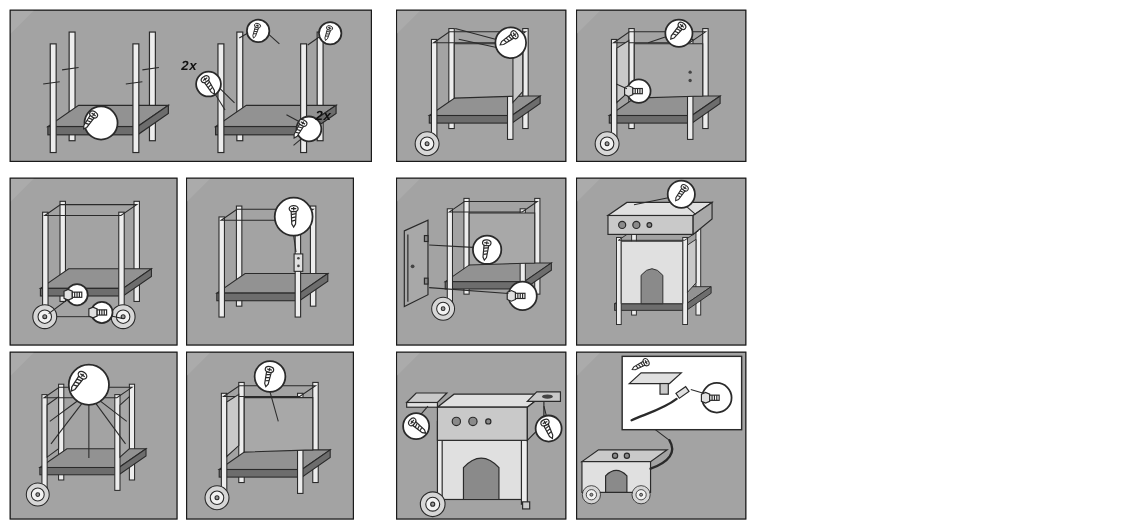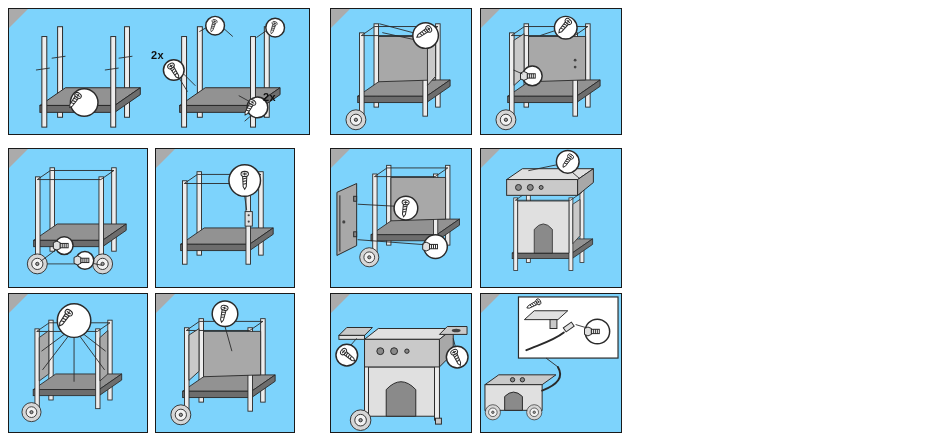--- a/index.html
+++ b/index.html
@@ -13,8 +13,9 @@
   .panel {
     position:absolute;
     border:1.3px solid var(--panel-border, #1a1a1a);
-    background:#7dd3fc;
+    background:#a3a3a3;
     overflow:hidden;
+    font-style:italic;
   }
   .corner {
     position:absolute; top:0; left:0; width:0; height:0;

